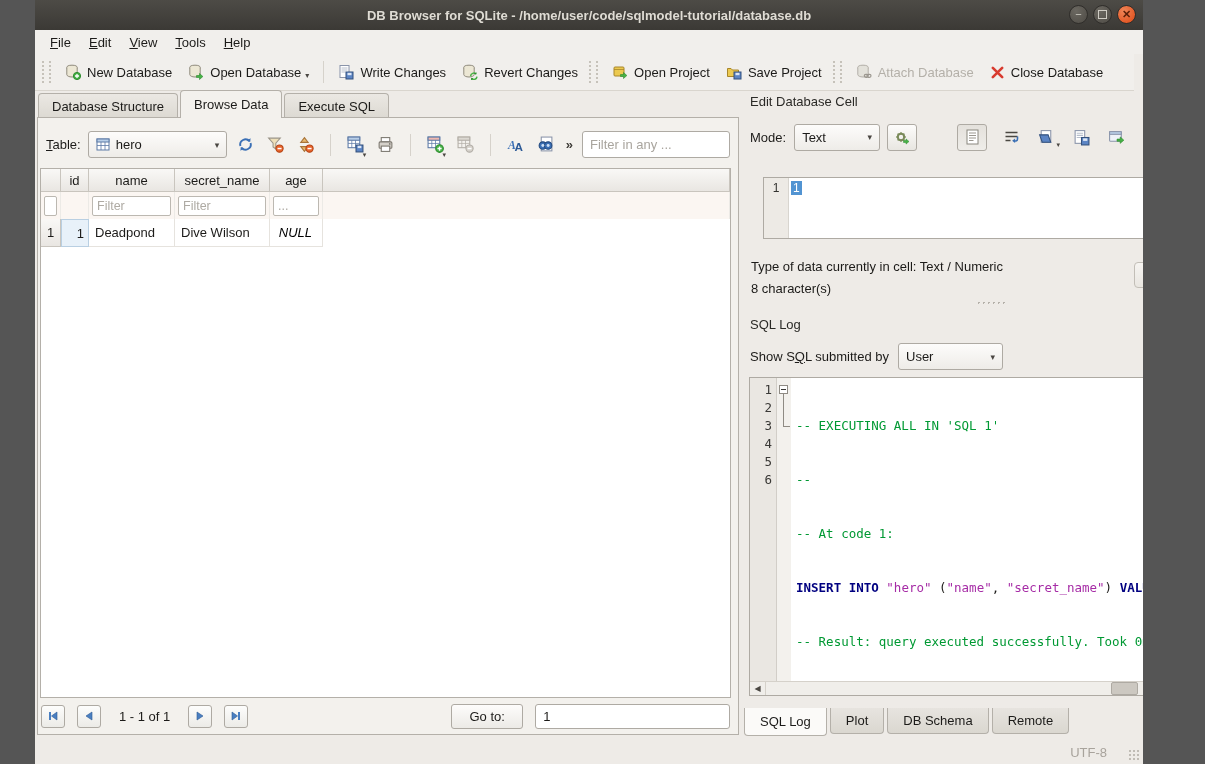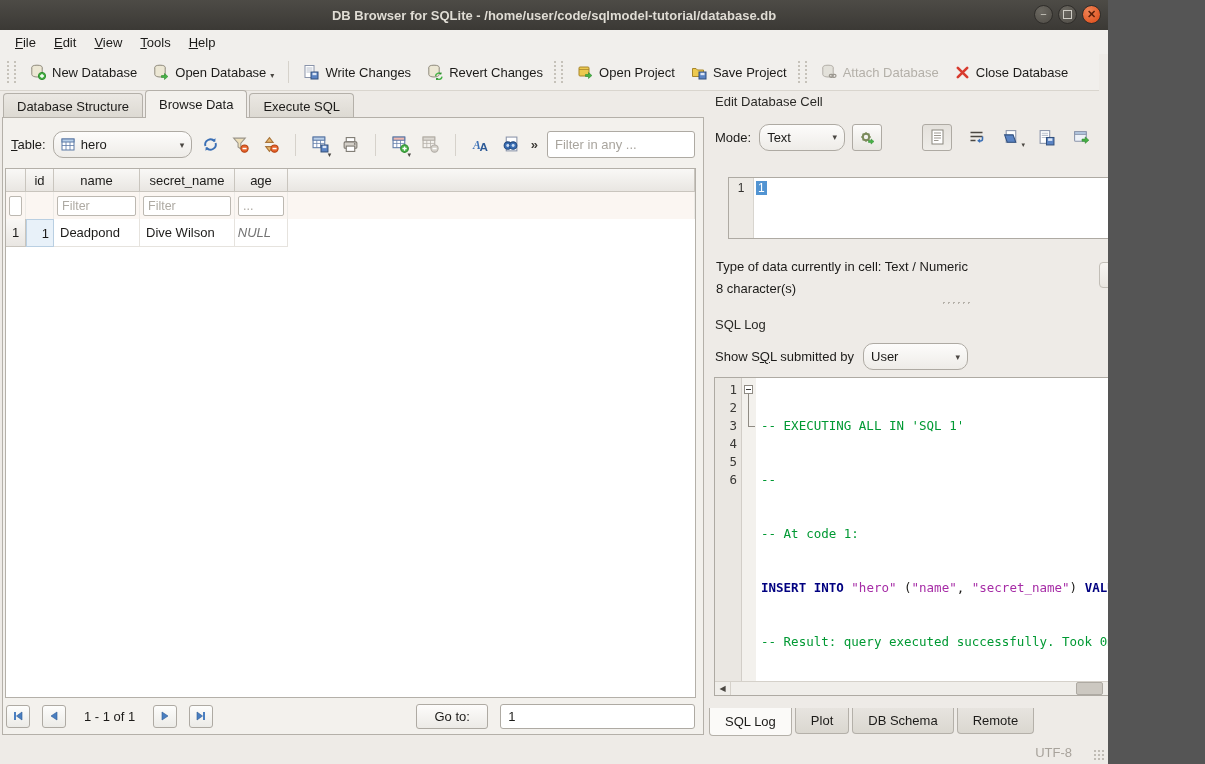--- a/index.html
+++ b/index.html
@@ -4,7 +4,7 @@
 <style>
   html,body{margin:0;padding:0;background:#555;}
   body{font-family:"Liberation Sans",sans-serif;font-size:13px;color:#1c1b19;-webkit-font-smoothing:antialiased;}
-  .window{position:relative;width:1108px;height:764px;background:#eeebe7;overflow:hidden;}
+  .window{position:relative;width:1108px;height:764px;background:#eeebe7;overflow:hidden;margin-left:35px;}
 
   
   .titlebar{position:absolute;top:0;left:0;right:0;height:30px;

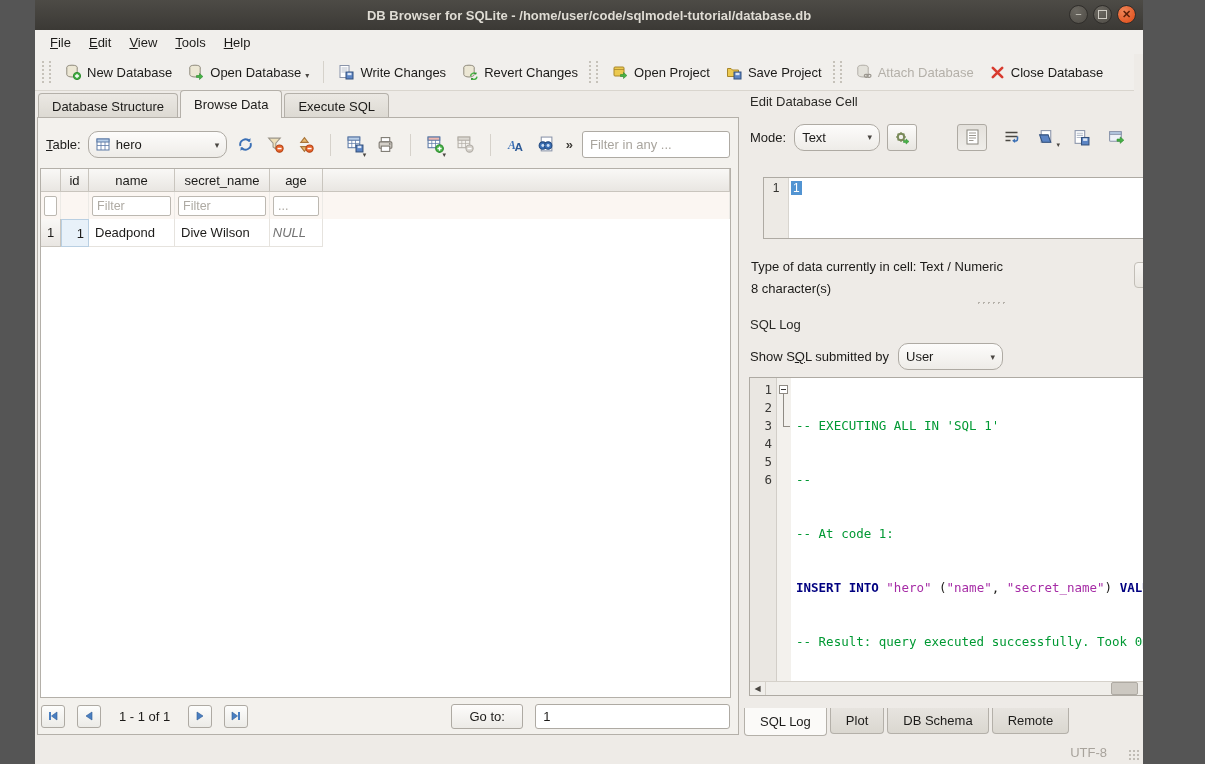--- a/index.html
+++ b/index.html
@@ -42,7 +42,7 @@
   .controls-row{position:absolute;top:12px;left:8px;right:8px;height:29px;display:flex;align-items:center;gap:7px;}
   .fl-underline::first-letter{text-decoration:underline;}
   .combo{display:flex;align-items:center;gap:6px;padding:0 7px;height:27px;box-sizing:border-box;
-    background:linear-gradient(#fdfcfb,#eeece8);border:1px solid #aeaaa3;border-radius:10px;}
+    background:linear-gradient(#fdfcfb,#eeece8);border:1px solid #aeaaa3;border-radius:3px;}
   .combo .arrow{margin-left:auto;font-size:9px;color:#4a4742;}
   .mini-btn{display:flex;align-items:center;justify-content:center;width:26px;height:26px;border-radius:3px;position:relative;}
   .mini-btn .sub-dd{position:absolute;right:1px;bottom:-1px;font-size:7px;color:#4a4742;}

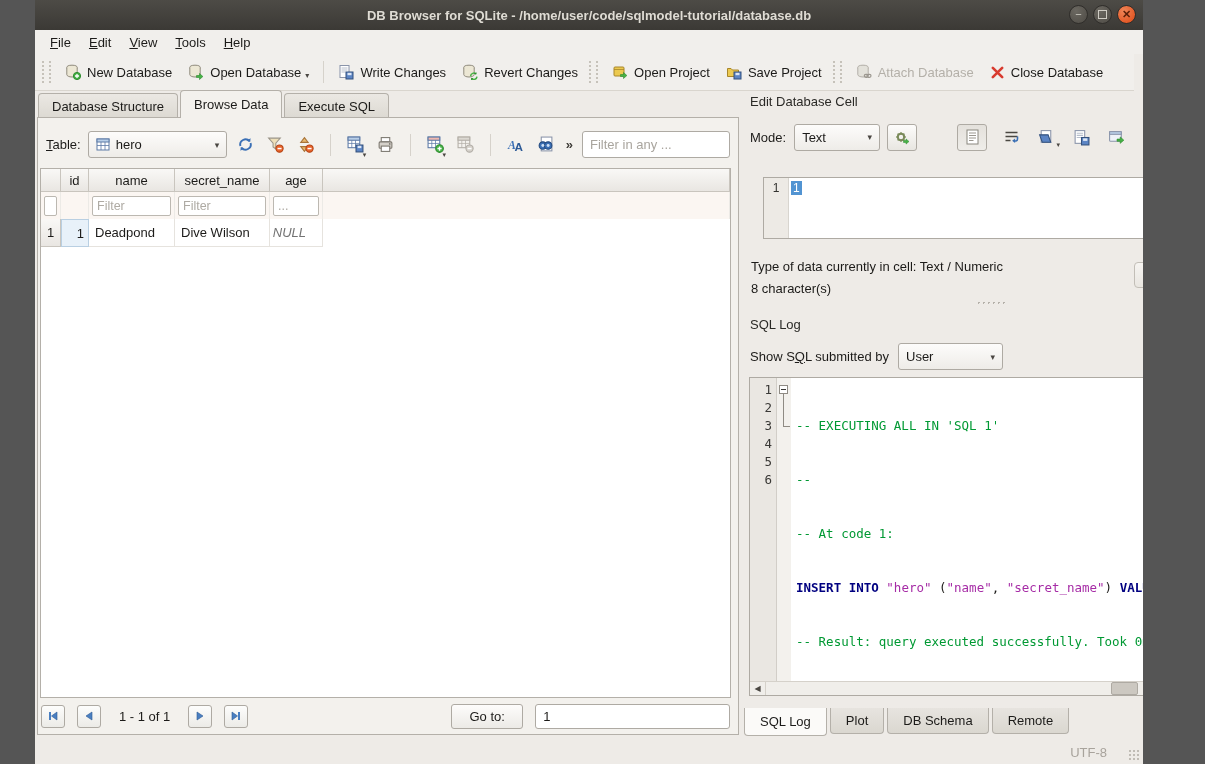--- a/index.html
+++ b/index.html
@@ -67,7 +67,7 @@
     display:flex;align-items:center;justify-content:center;box-sizing:border-box;}
   .c0{width:20px;} .c1{width:28px;} .c2{width:86px;} .c3{width:95px;} .c4{width:53px;} .cfill{flex:1;border-right:none;}
   .cell-selected{background:#e8f1f9 !important;border:1px solid #b9cfe2 !important;justify-content:flex-end;padding-right:4px;}
-  .null-val{color:#737373;font-style:italic;justify-content:flex-end;padding-right:16px;}
+  .null-val{color:#000000;font-style:italic;justify-content:flex-end;padding-right:10px;}
 
   
   .navbar{position:absolute;left:3px;right:8px;bottom:5px;height:26px;display:flex;align-items:center;gap:12px;}

